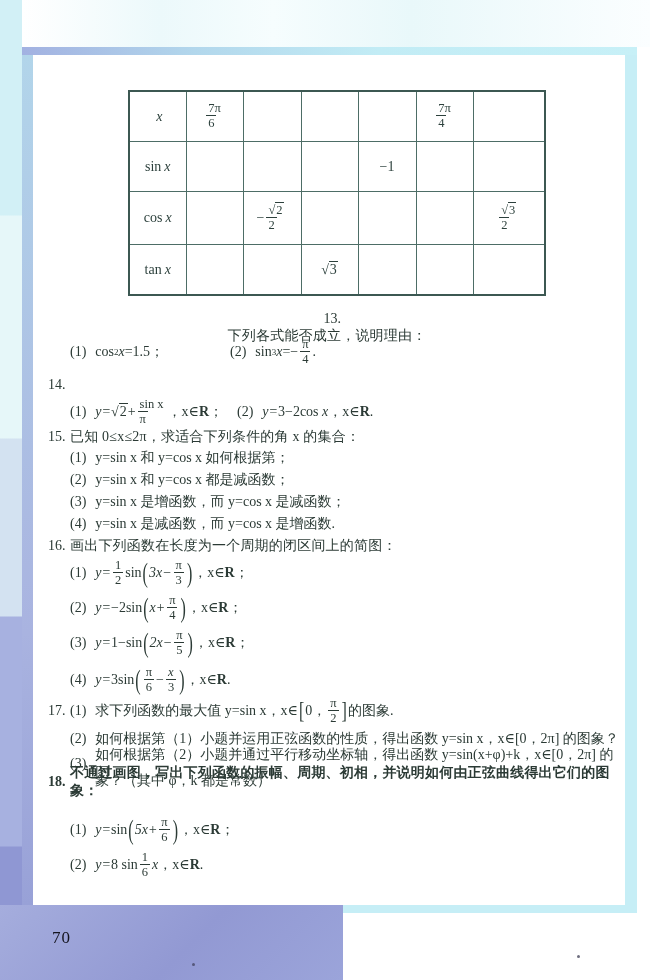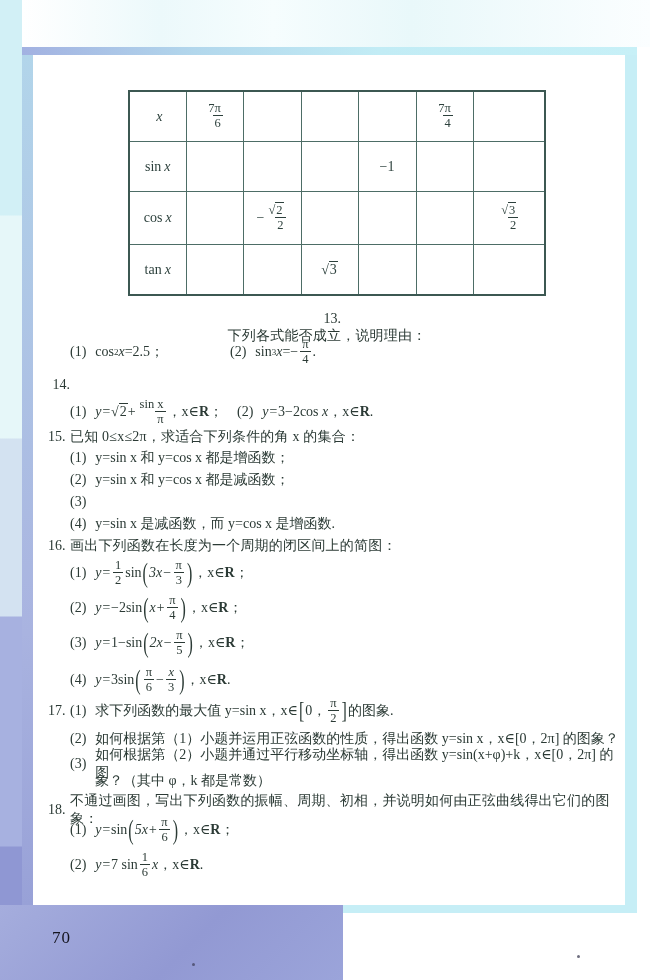--- a/index.html
+++ b/index.html
@@ -42,7 +42,7 @@
   .fn { font-style:normal; } .v { font-style:italic; margin-left:3px; }
 
   
-  .fr { display:inline-flex; flex-direction:column; align-items:flex-end;
+  .fr { display:inline-flex; flex-direction:column; align-items:flex-start;
     font-size:12.5px; line-height:1.12; vertical-align:middle; margin:0 2px; position:relative; top:-1px; }
   .fr .fd { border-top:1px solid currentColor; padding:0 2px; }
   .fr .fnm { padding:0 2px; }

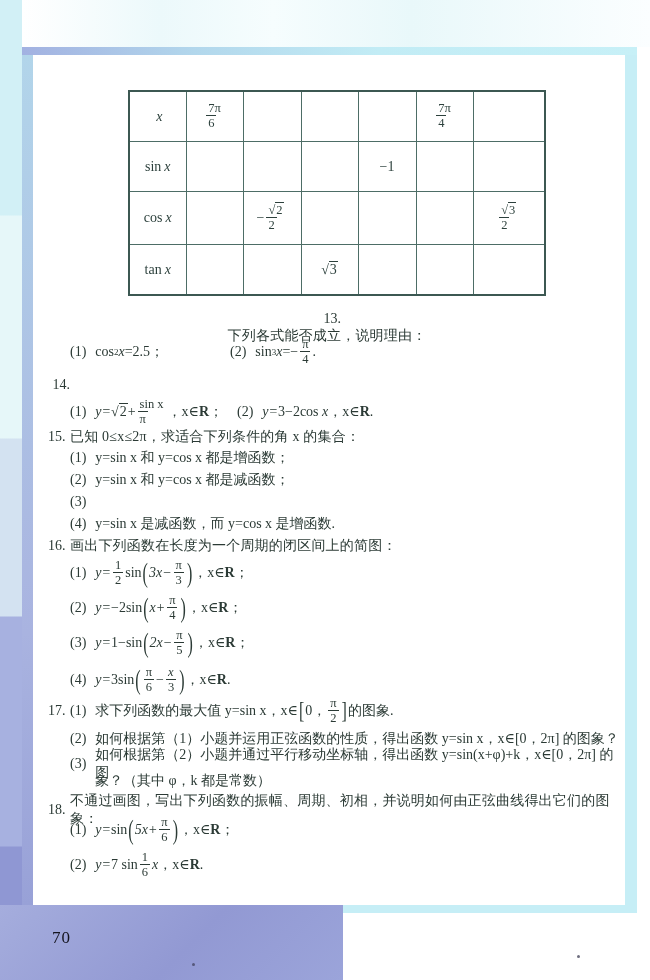--- a/index.html
+++ b/index.html
@@ -155,7 +155,7 @@
       <span class="op">cos</span>
         <span class="sup">2</span>
         <span class="m">x</span>
-        <span>=2.5；</span>
+        <span>=1.5；</span>
     </span>
     <span class="i1">
       <span class="tag">(2)</span>

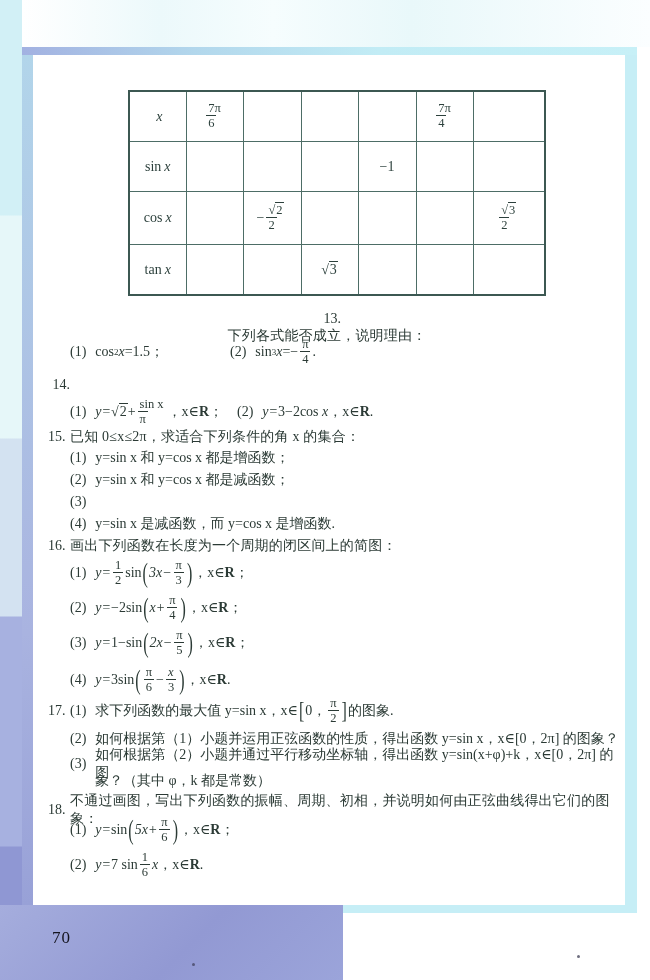--- a/index.html
+++ b/index.html
@@ -171,7 +171,7 @@
     </span>
   </div>
 
-  <div class="line" style="top:319px; height:22px;text-align:right;">
+  <div class="line" style="top:319px; height:22px;">
     <span class="pno">14.</span>
   </div>
   <div class="line ind" style="top:337px; height:40px;">

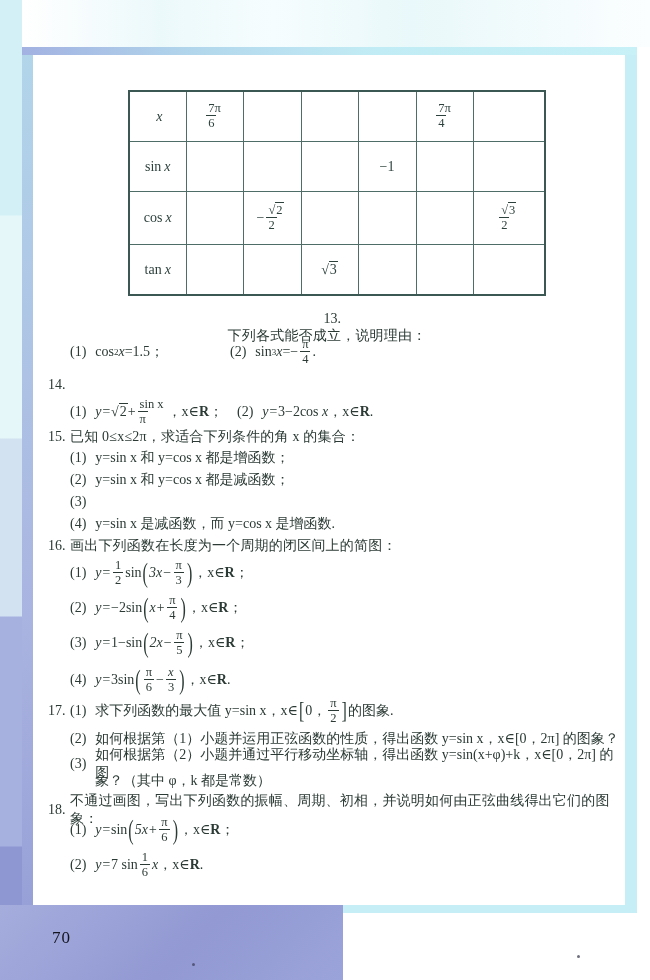--- a/index.html
+++ b/index.html
@@ -200,7 +200,7 @@
   </div>
   <div class="line ind" style="top:392px; height:22px;">
     <span class="tag">(1)</span>
-      <span>y=sin x 和 y=cos x 都是增函数；</span>
+      <span>y=sin x 和 y=cos x 如何根据第；</span>
   </div>
   <div class="line ind" style="top:414px; height:22px;">
     <span class="tag">(2)</span>

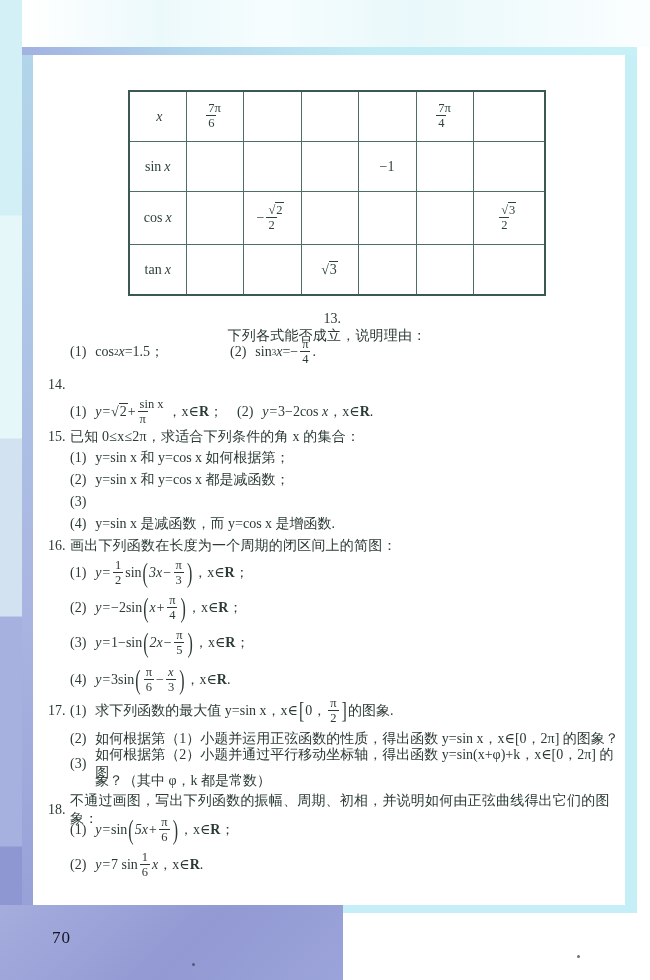--- a/index.html
+++ b/index.html
@@ -208,6 +208,7 @@
   </div>
   <div class="line ind" style="top:436px; height:22px;">
     <span class="tag">(3)</span>
+      <span>y=sin x 是增函数，而 y=cos x 是减函数；</span>
   </div>
   <div class="line ind" style="top:458px; height:22px;">
     <span class="tag">(4)</span>

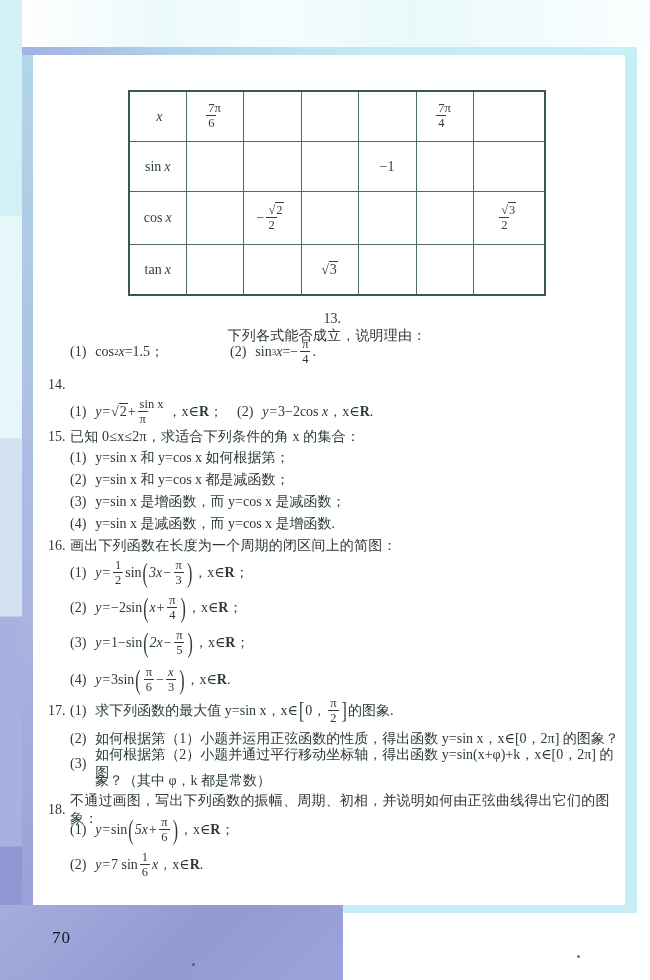--- a/index.html
+++ b/index.html
@@ -323,7 +323,7 @@
     <span>象？（其中 φ，k 都是常数）</span>
   </div>
 
-  <div class="line" style="top:744px; height:22px;">
+  <div class="line" style="top:716px; height:22px;font-weight:bold;">
     <span class="pno">18.</span>
     <span class="title-text">不通过画图，写出下列函数的振幅、周期、初相，并说明如何由正弦曲线得出它们的图象：</span>
   </div>

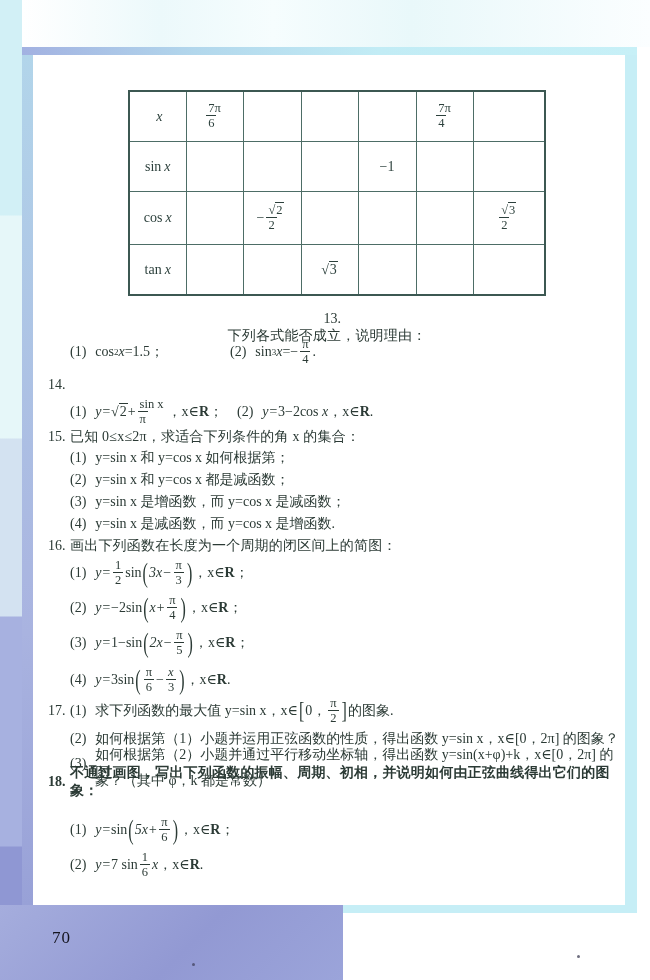--- a/index.html
+++ b/index.html
@@ -348,7 +348,7 @@
     <span class="tag">(2)</span>
     <span class="fx">
         <span class="m">y=</span>
-        <span class="op">7 sin</span>
+        <span class="op">8 sin</span>
         <span class="fr">
           <span class="fnm">1</span>
           <span class="fd">6</span>

